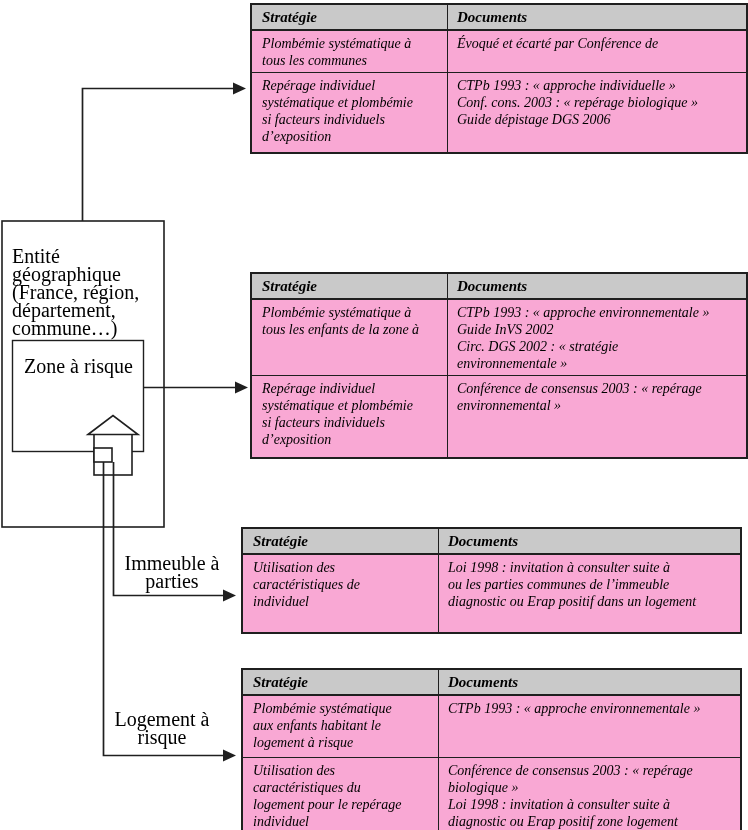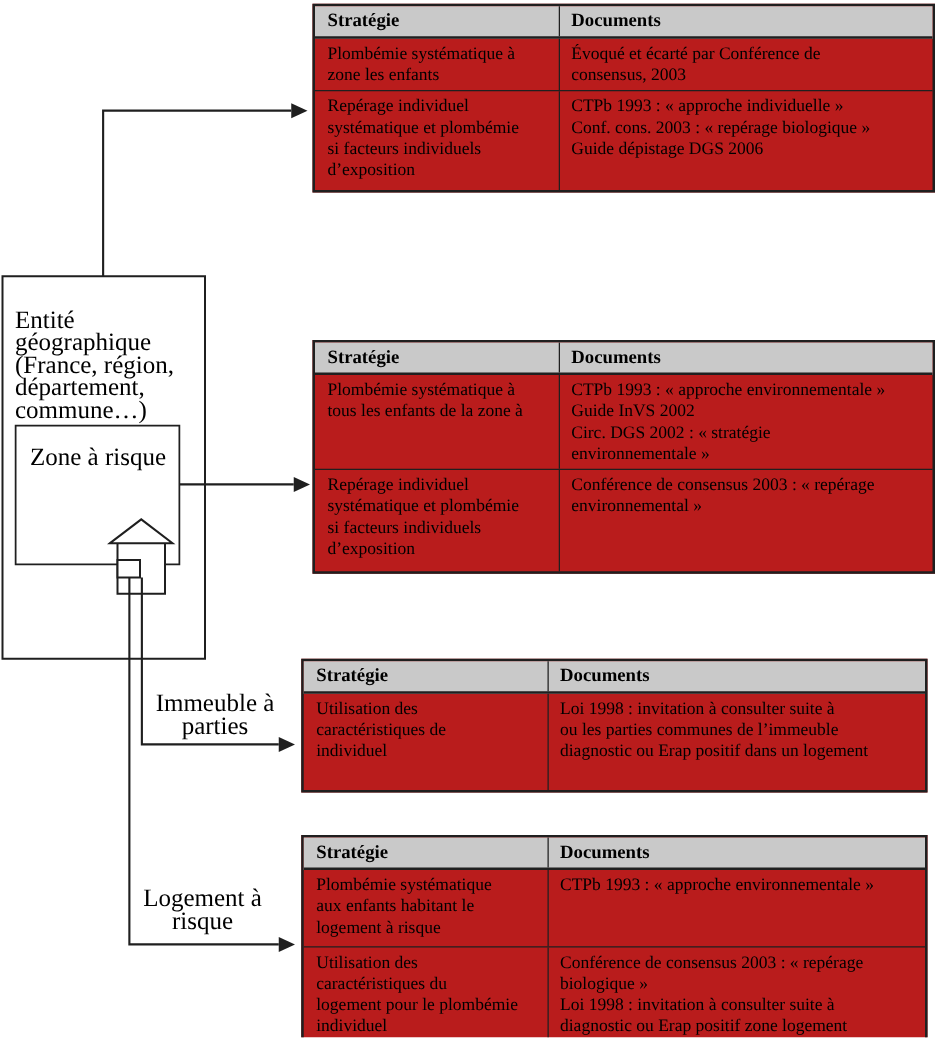--- a/index.html
+++ b/index.html
@@ -22,7 +22,7 @@
   #logement-label{left:112px;top:710px;width:100px;text-align:center;}
 
   
-  .tbl{position:absolute;border:2px solid var(--line);background:#b91c1c;font-size:14px;line-height:17px;}
+  .tbl{position:absolute;border:2px solid var(--line);background:#f9a8d4;font-size:14px;line-height:17px;font-style:italic;}
   .tbl .hdr{display:flex;background:var(--hdrbg);border-bottom:2px solid var(--line);font-weight:bold;font-size:15px;line-height:18px;}
   .tbl .row{display:flex;}
   .tbl .row + .row{border-top:1.2px solid var(--line);}

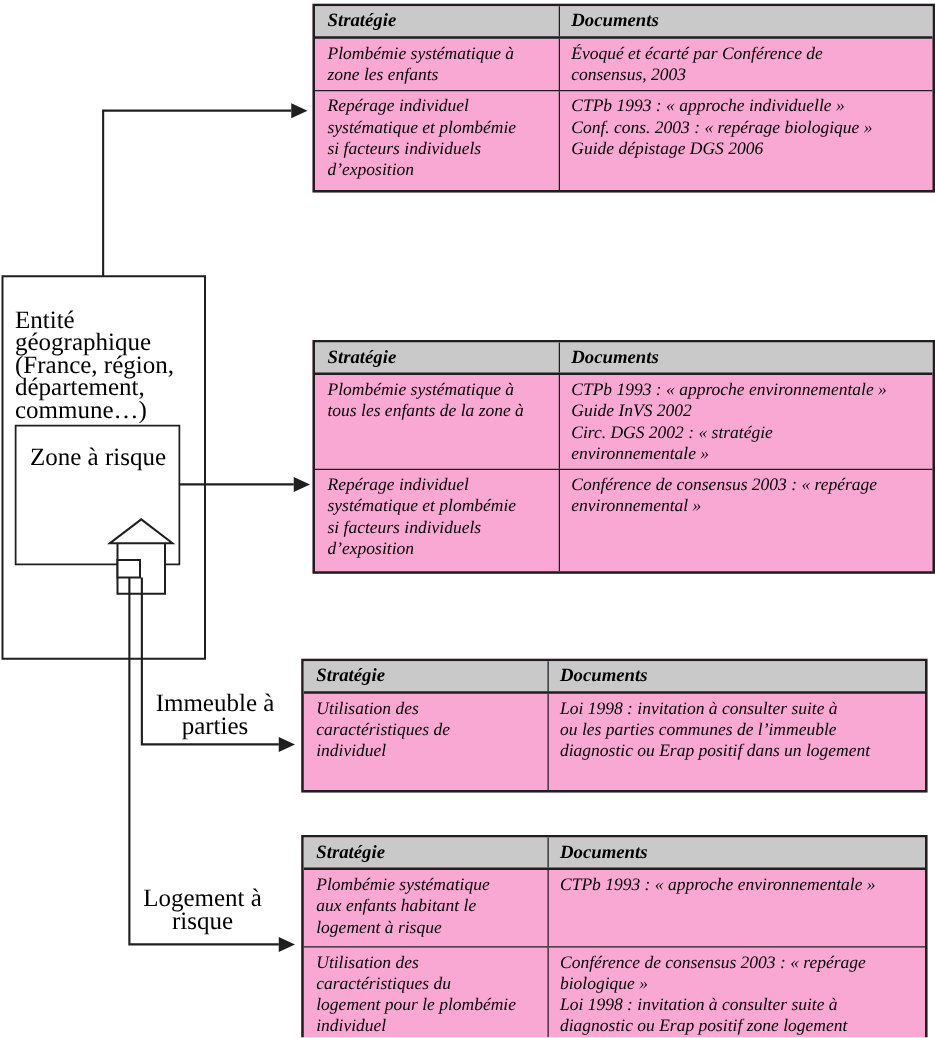--- a/index.html
+++ b/index.html
@@ -92,7 +92,7 @@
     <div class="row r1">
       <div class="c c1">
         <div>Plombémie systématique à</div>
-        <div>zone les enfants</div>
+        <div>tous les communes</div>
       </div>
       <div class="c c2">
         <div>Évoqué et écarté par Conférence de</div>

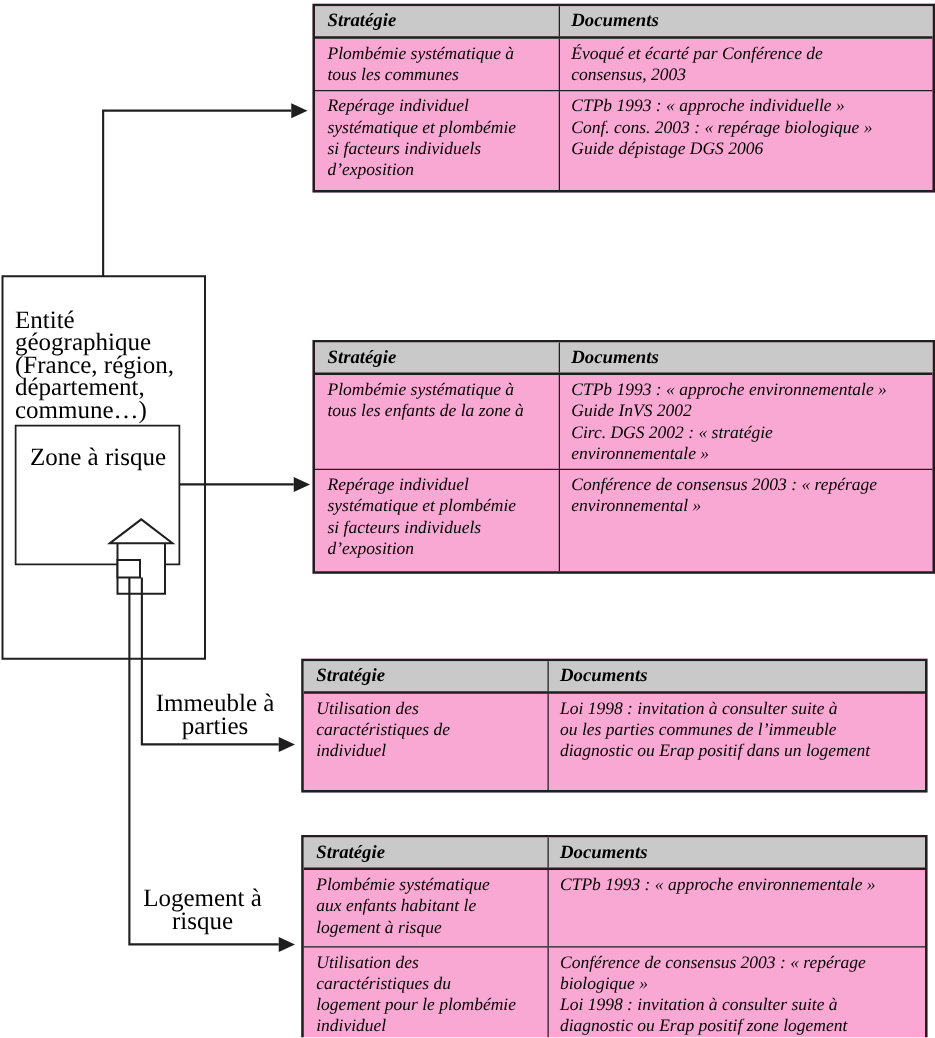--- a/index.html
+++ b/index.html
@@ -96,7 +96,6 @@
       </div>
       <div class="c c2">
         <div>Évoqué et écarté par Conférence de</div>
-        <div>consensus, 2003</div>
       </div>
     </div>
     <div class="row r2">

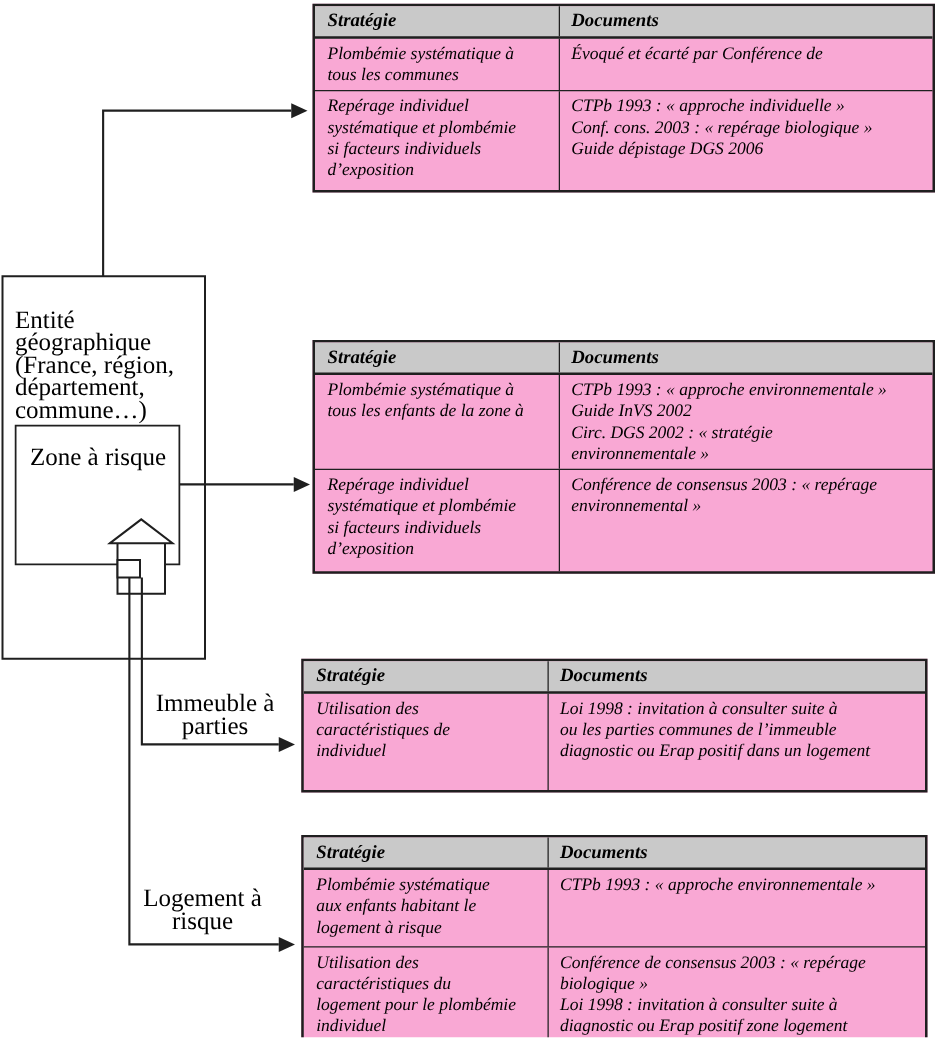--- a/index.html
+++ b/index.html
@@ -182,7 +182,7 @@
       <div class="c c1">
         <div>Utilisation des</div>
         <div>caractéristiques du</div>
-        <div>logement pour le plombémie</div>
+        <div>logement pour le repérage</div>
         <div>individuel</div>
       </div>
       <div class="c c2">

